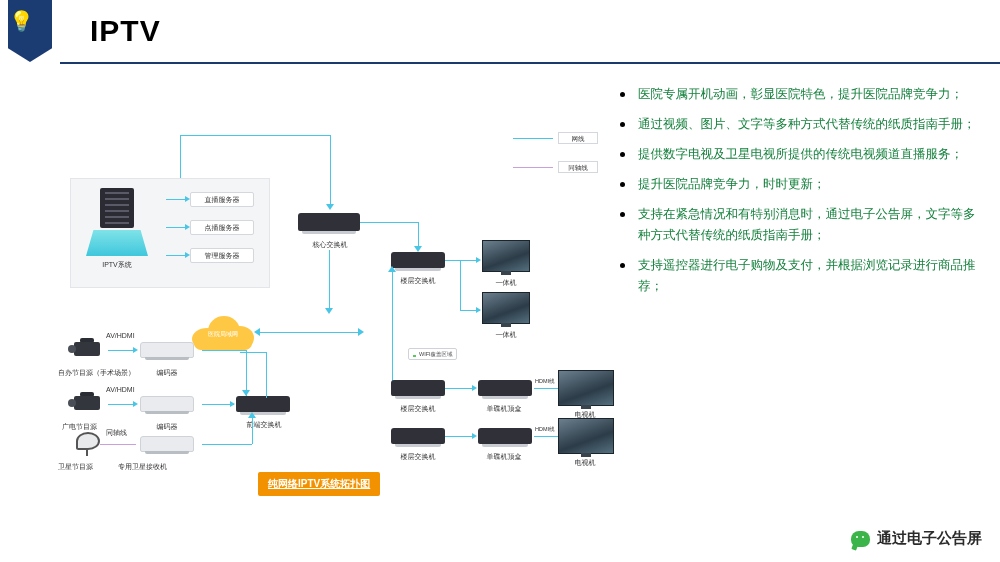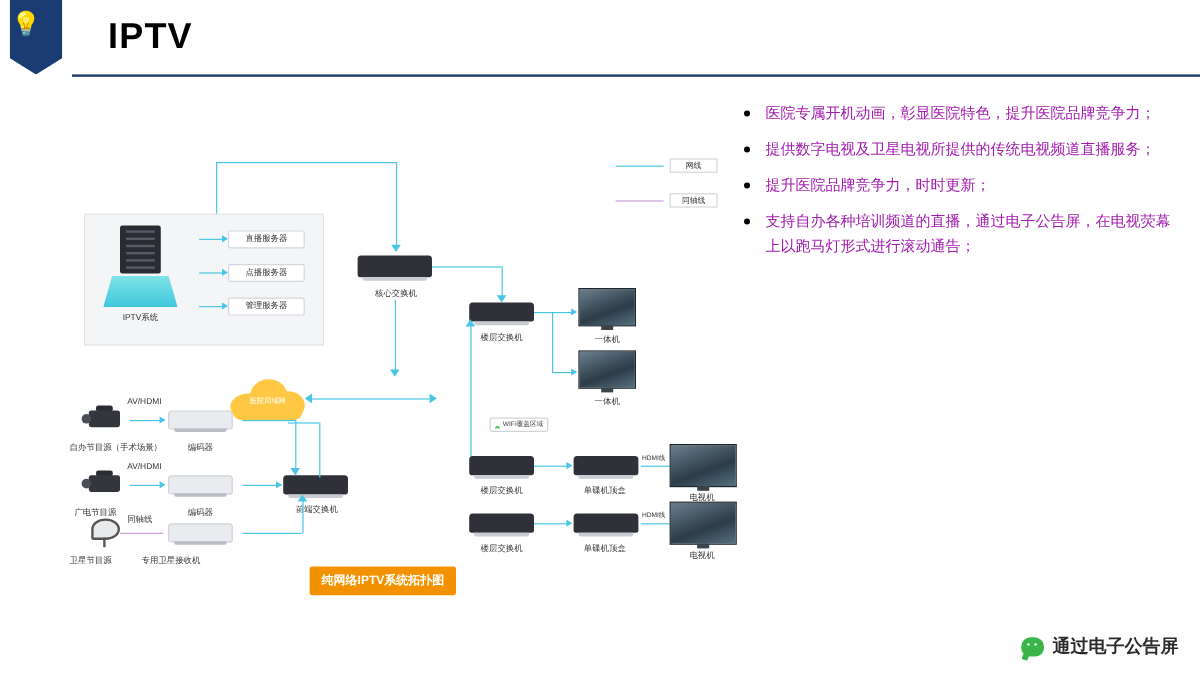--- a/index.html
+++ b/index.html
@@ -327,7 +327,7 @@
     margin-bottom: 9px;
     font-size: 12.5px;
     line-height: 21px;
-    color: #a21caf;
+    color: #15803d;
   }
   .bullet::before {
     content: "";

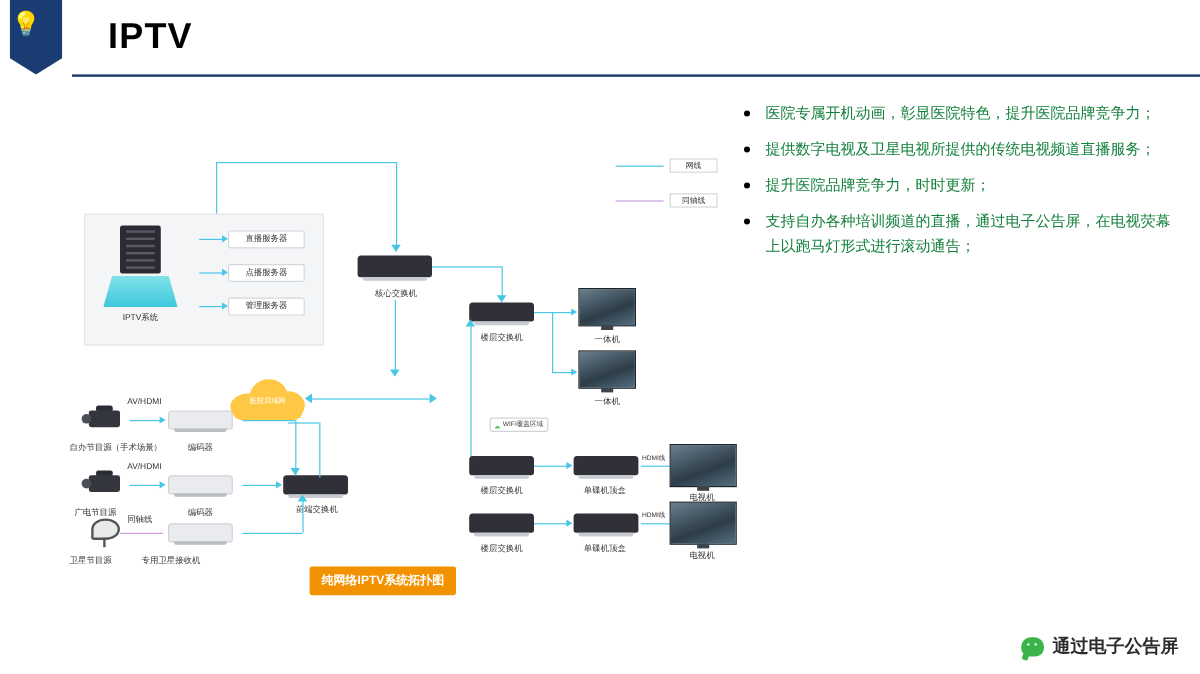--- a/index.html
+++ b/index.html
@@ -554,6 +554,7 @@
 
 <div class="bullets">
   <div class="bullet">医院专属开机动画，彰显医院特色，提升医院品牌竞争力；</div>
+  <div class="bullet">通过视频、图片、文字等多种方式代替传统的纸质指南手册；</div>
   <div class="bullet">提供数字电视及卫星电视所提供的传统电视频道直播服务；</div>
   <div class="bullet">提升医院品牌竞争力，时时更新；</div>
   <div class="bullet">支持自办各种培训频道的直播，通过电子公告屏，在电视荧幕上以跑马灯形式进行滚动通告；</div>

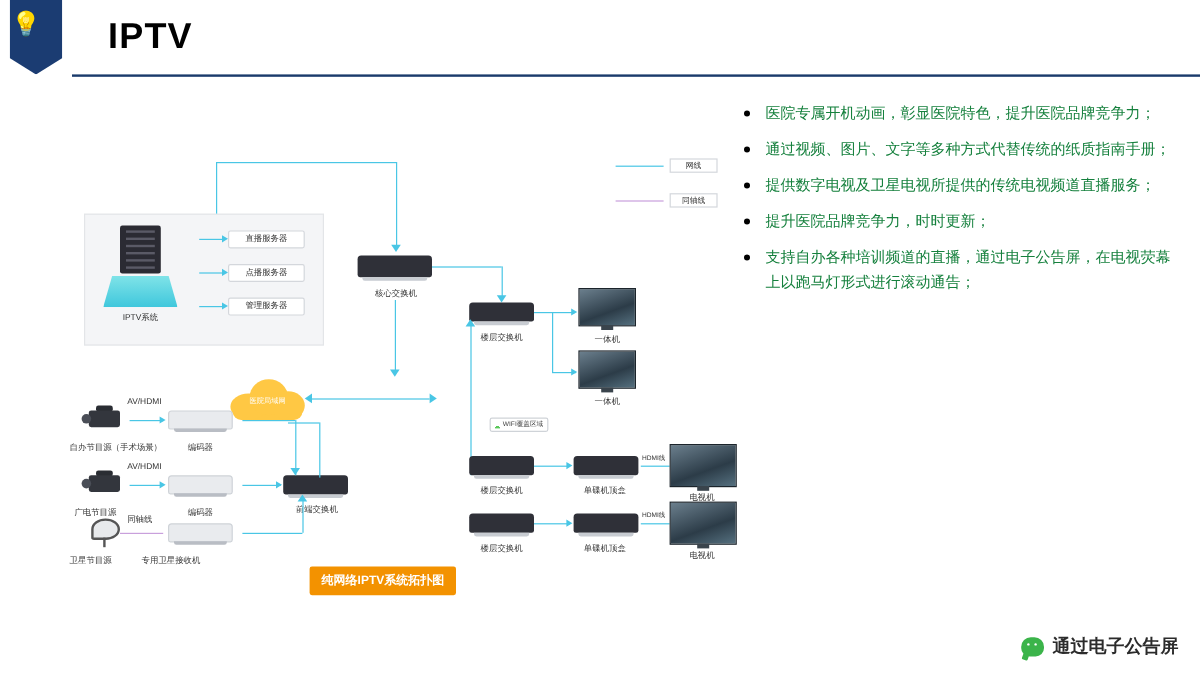--- a/index.html
+++ b/index.html
@@ -557,7 +557,7 @@
   <div class="bullet">通过视频、图片、文字等多种方式代替传统的纸质指南手册；</div>
   <div class="bullet">提供数字电视及卫星电视所提供的传统电视频道直播服务；</div>
   <div class="bullet">提升医院品牌竞争力，时时更新；</div>
-  <div class="bullet">支持自办各种培训频道的直播，通过电子公告屏，在电视荧幕上以跑马灯形式进行滚动通告；</div>
+  <div class="bullet">支持在紧急情况和有特别消息时，通过电子公告屏，文字等多种方式代替传统的纸质指南手册；</div>
 </div>
 
 <div class="footer">

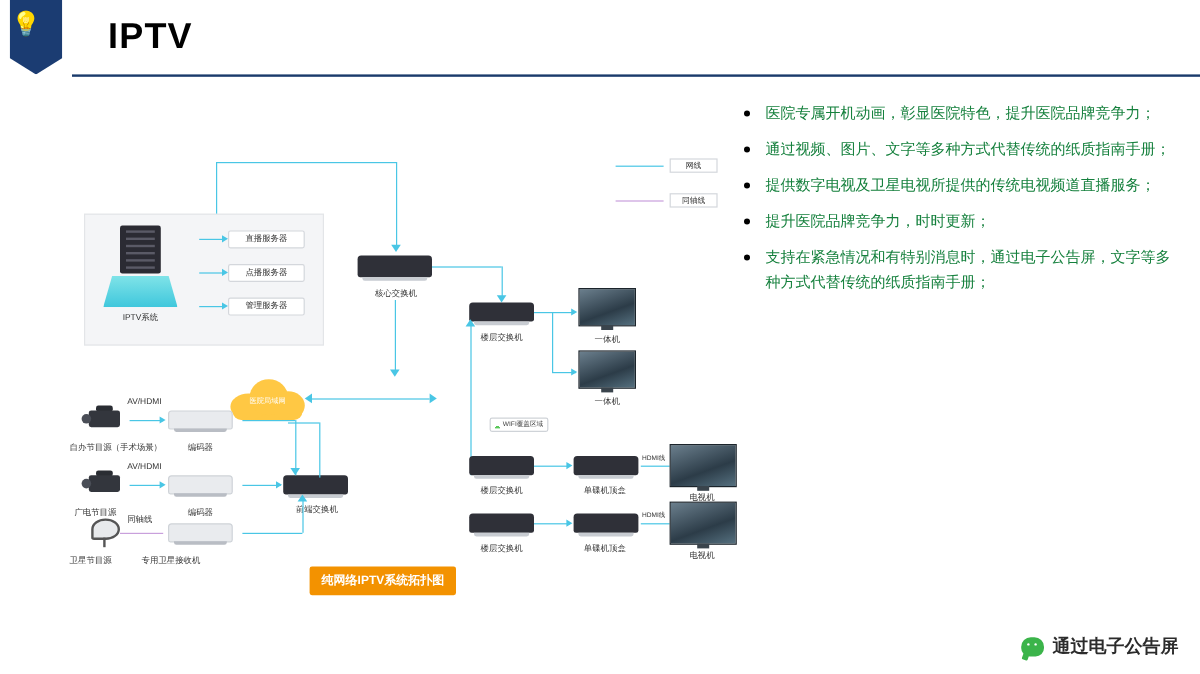--- a/index.html
+++ b/index.html
@@ -558,6 +558,7 @@
   <div class="bullet">提供数字电视及卫星电视所提供的传统电视频道直播服务；</div>
   <div class="bullet">提升医院品牌竞争力，时时更新；</div>
   <div class="bullet">支持在紧急情况和有特别消息时，通过电子公告屏，文字等多种方式代替传统的纸质指南手册；</div>
+  <div class="bullet">支持遥控器进行电子购物及支付，并根据浏览记录进行商品推荐；</div>
 </div>
 
 <div class="footer">

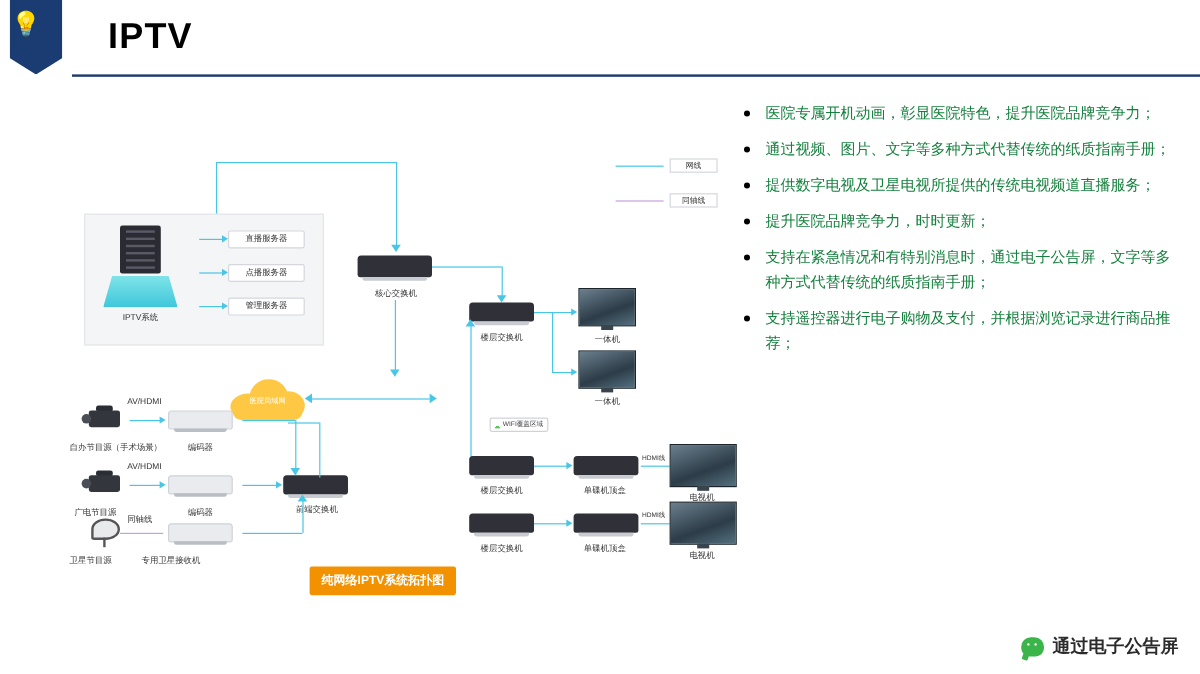--- a/index.html
+++ b/index.html
@@ -312,6 +312,7 @@
     padding: 5px 10px;
     border-radius: 2px;
     white-space: nowrap;
+    text-decoration: underline;
   }
 
   

